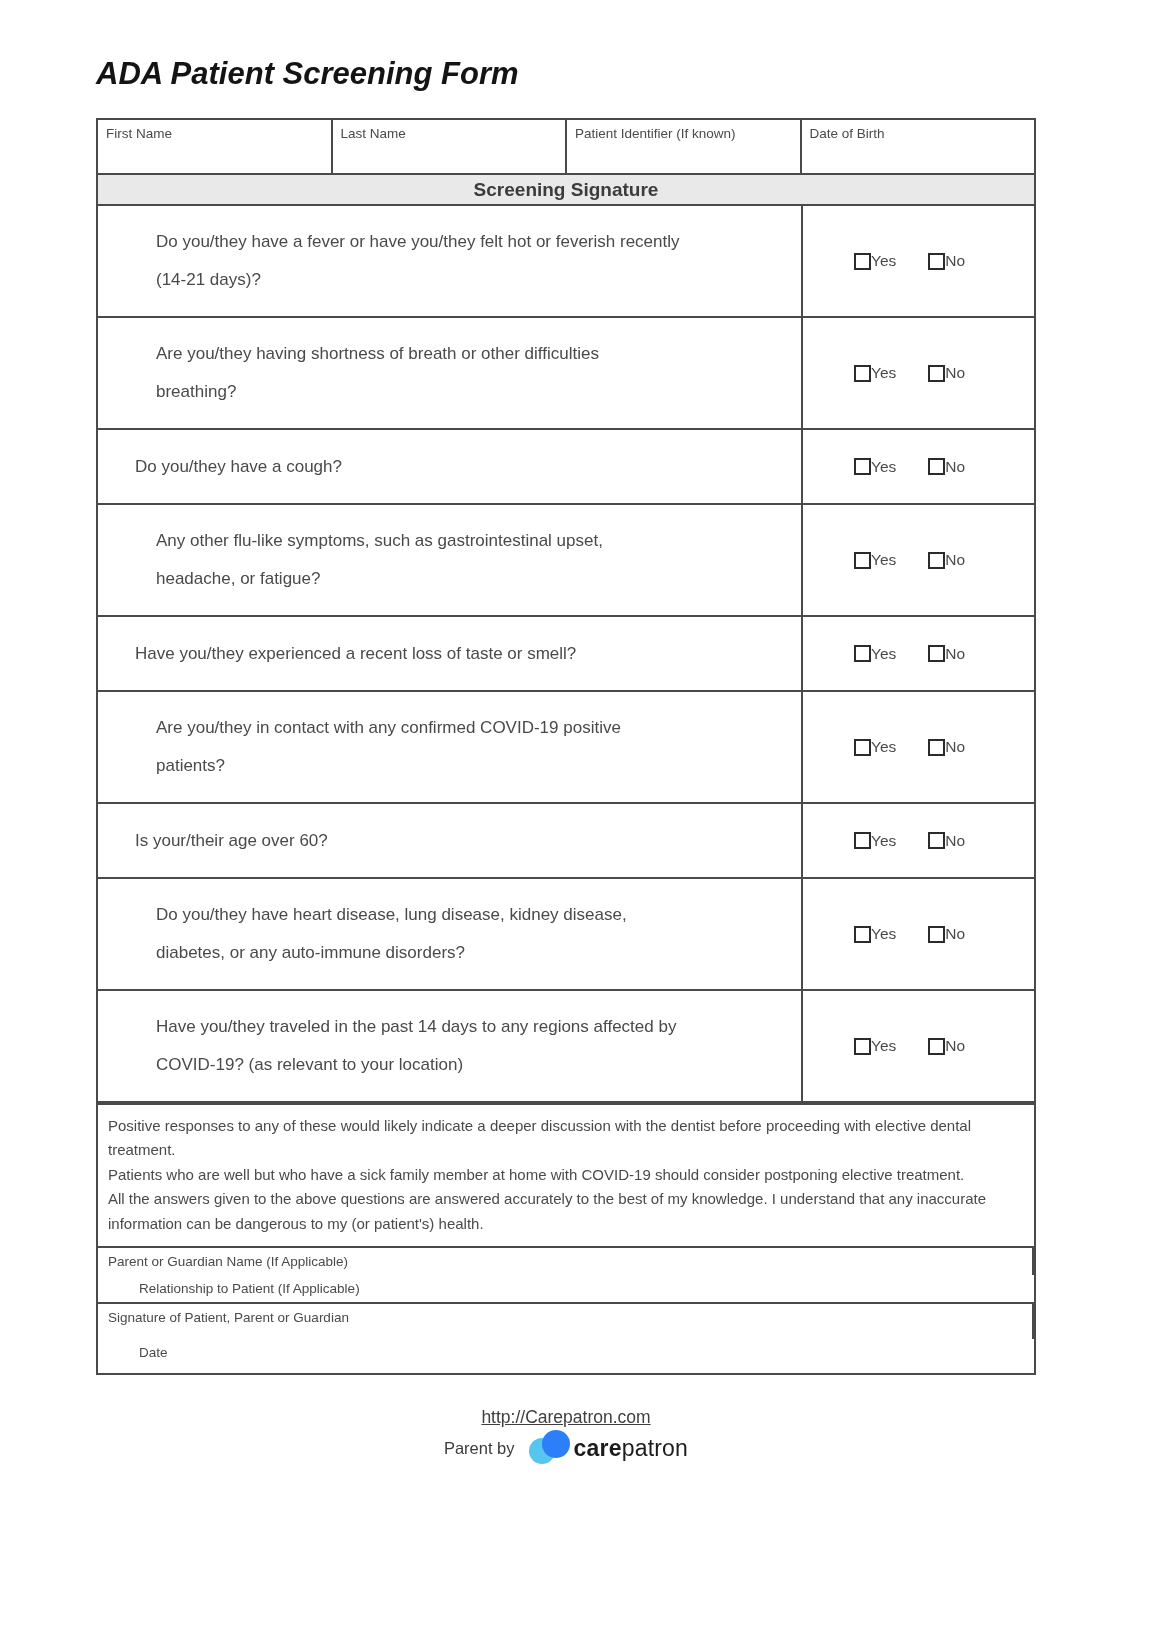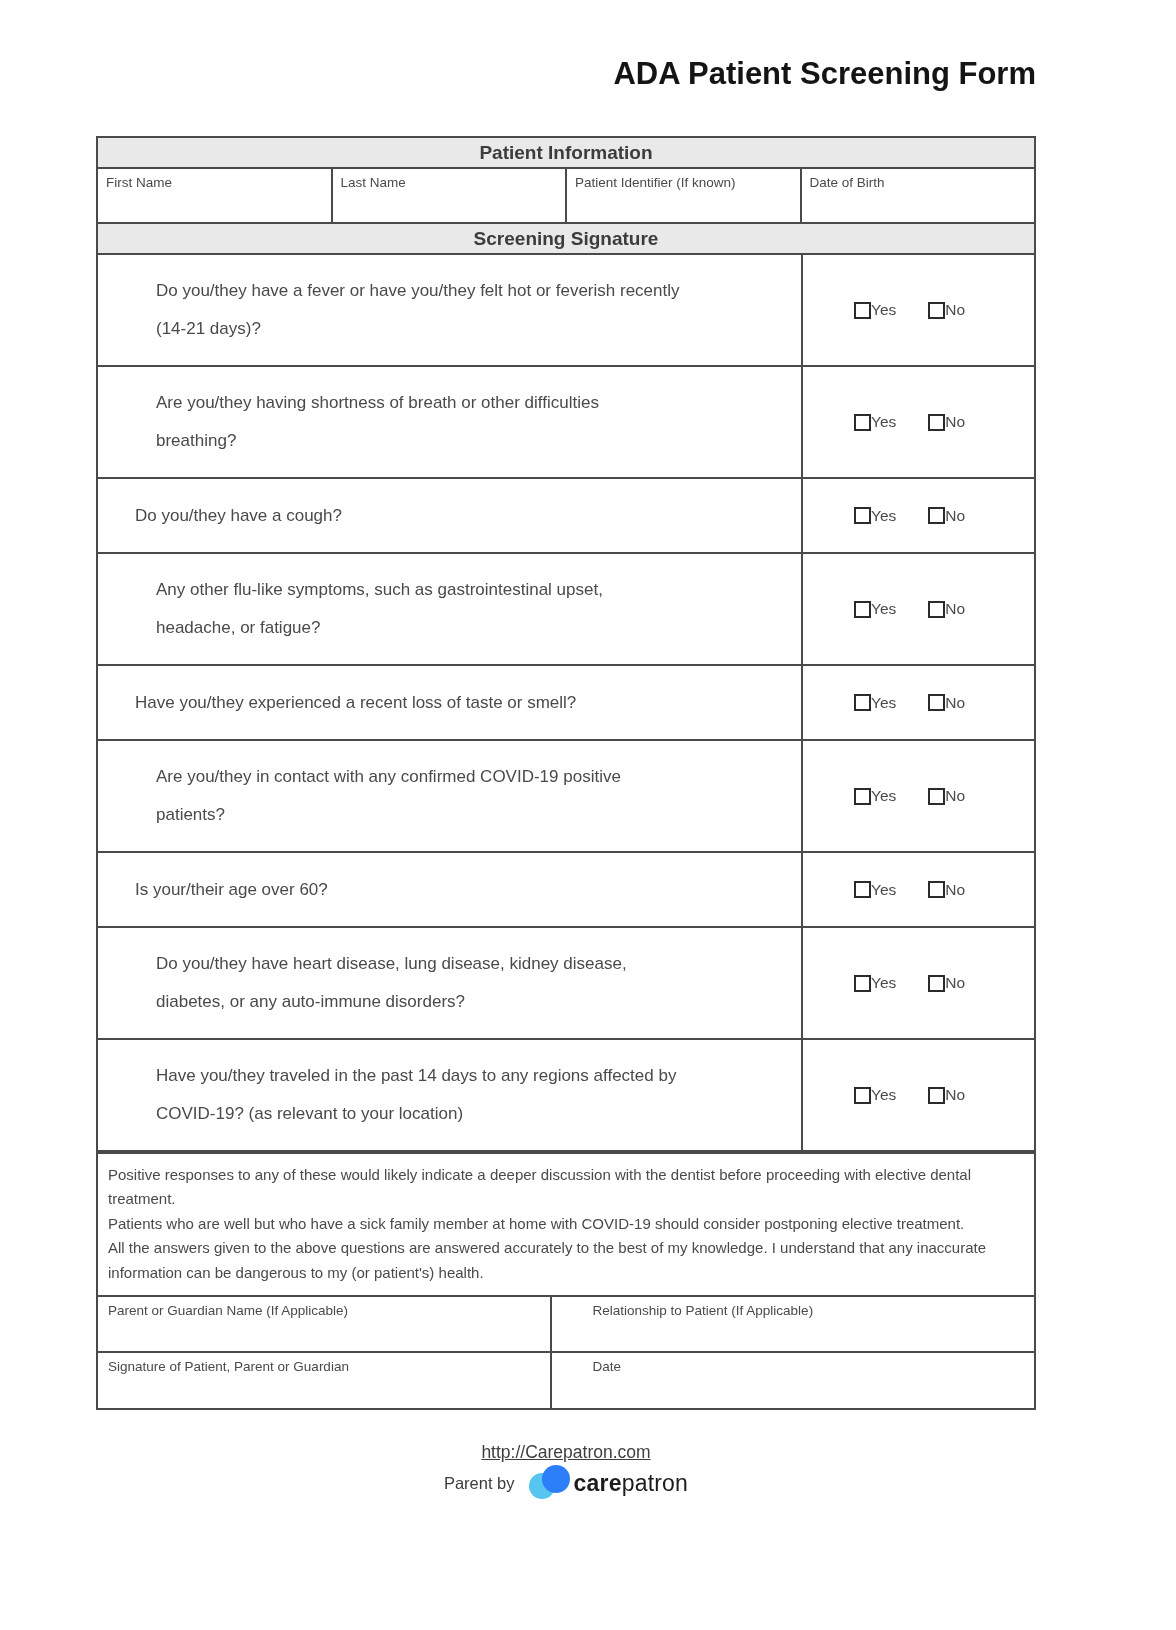--- a/index.html
+++ b/index.html
@@ -18,11 +18,12 @@
     padding-top: 56px;
   }
   .title {
-    text-align: right;
+    text-align: left;
     font-size: 31px;
     font-weight: 700;
     color: #141414;
-    margin-bottom: 44px;
+    margin-bottom: 26px;
+    font-style: italic;
   }
   .form {
     width: 940px;

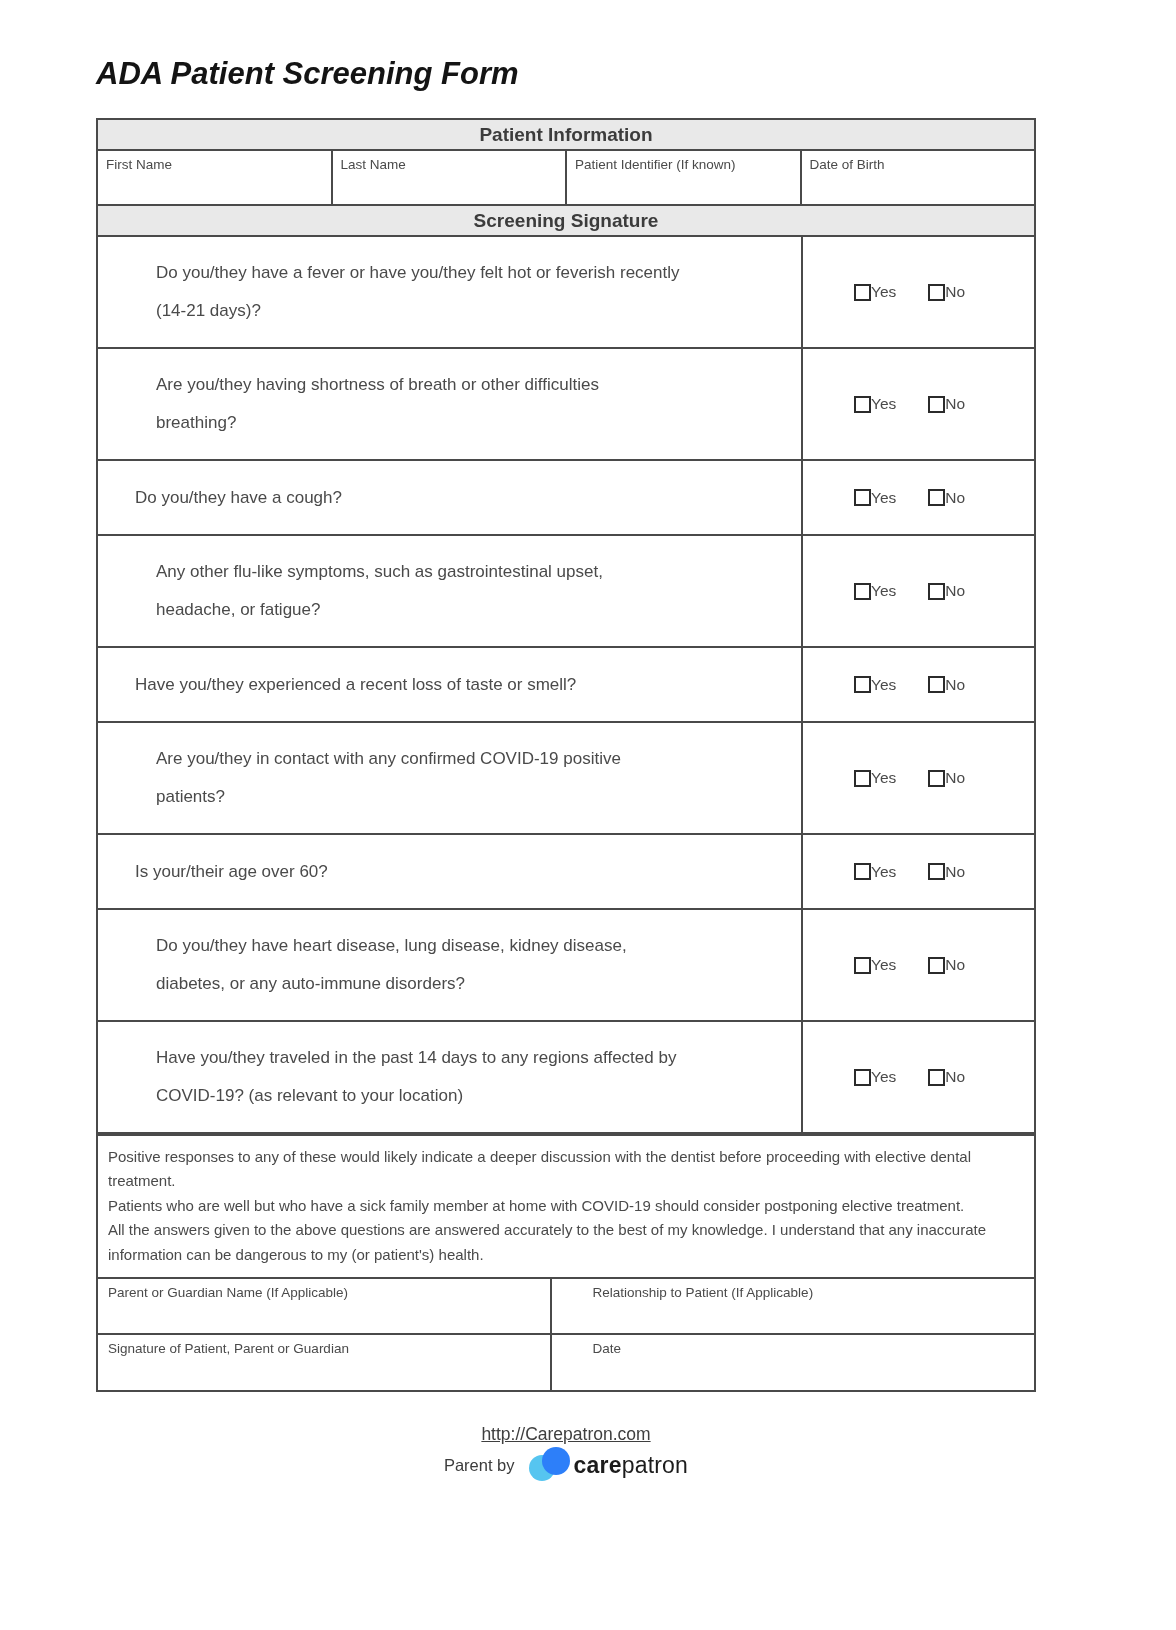--- a/index.html
+++ b/index.html
@@ -162,7 +162,6 @@
 
   <div class="form">
 
-    <div class="section-header">Patient Information</div>
 
     <div class="fields-row">
       <div class="field-cell">

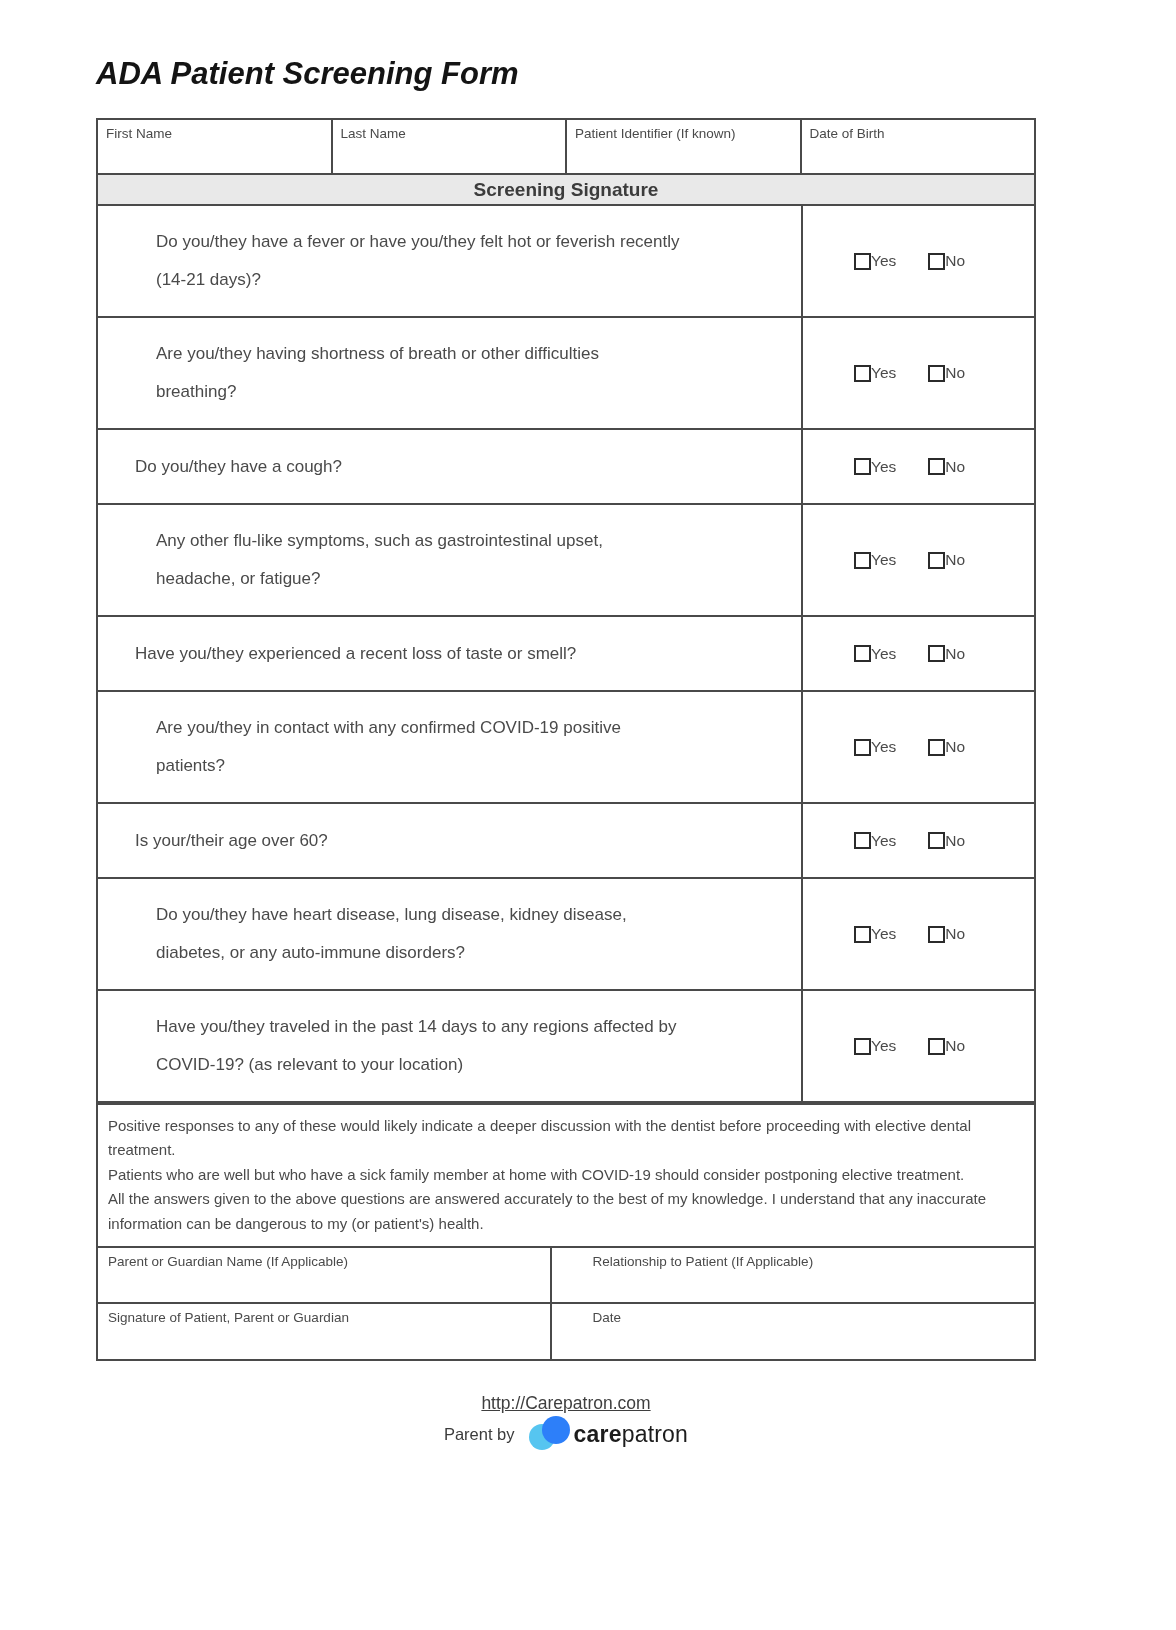--- a/index.html
+++ b/index.html
@@ -109,6 +109,7 @@
     display: flex;
     height: 56px;
     border-bottom: 2px solid #4a4a4a;
+    flex-direction: column;
   }
   .sig-row.last { height: 55px; border-bottom: none; }
   .sig-cell {

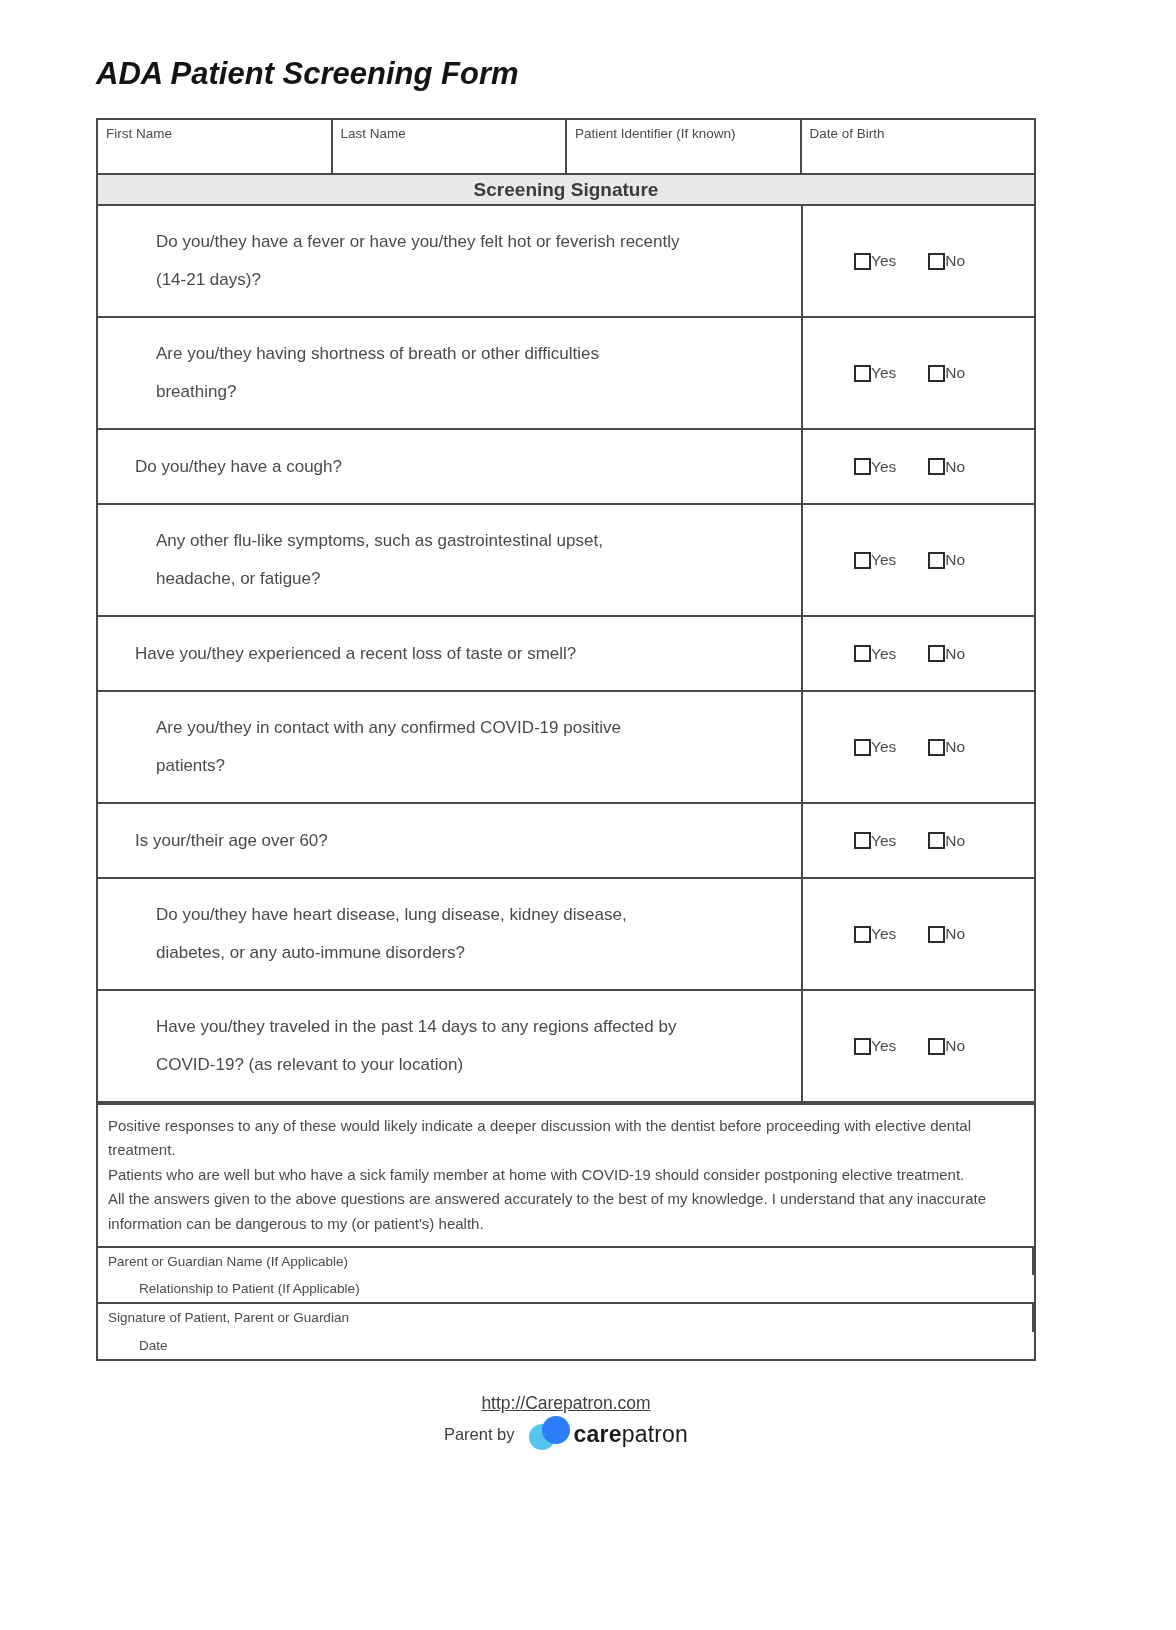--- a/index.html
+++ b/index.html
@@ -111,7 +111,7 @@
     border-bottom: 2px solid #4a4a4a;
     flex-direction: column;
   }
-  .sig-row.last { height: 55px; border-bottom: none; }
+  .sig-row.last { height: 69px; border-bottom: none; }
   .sig-cell {
     flex: 1;
     padding: 6px 10px;

